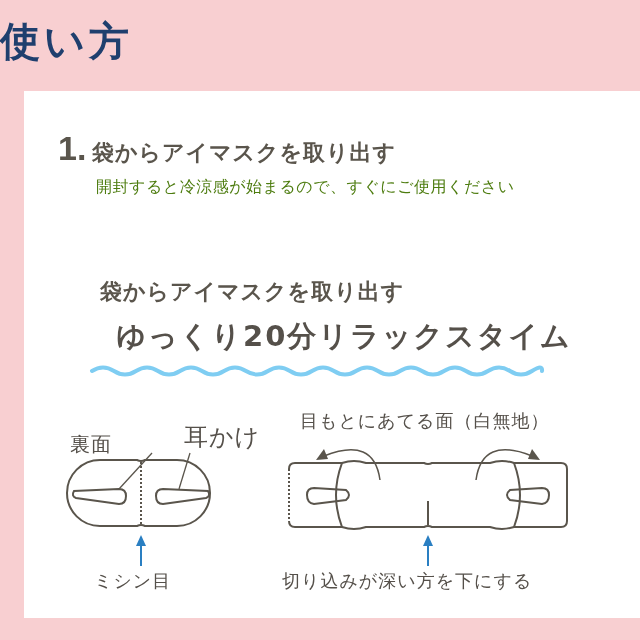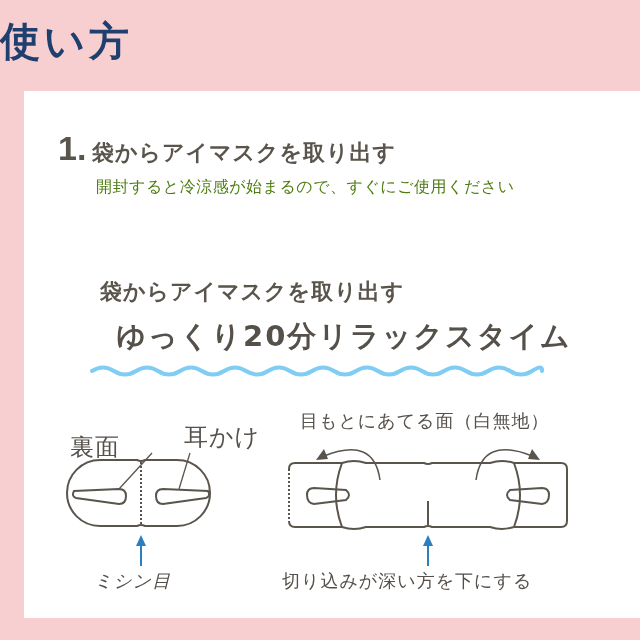--- a/index.html
+++ b/index.html
@@ -89,7 +89,7 @@
     </g>
   </svg>
 
-  <div class="label" style="left:46px; top:340px; font-size:24px;">裏面</div>
+  <div class="label" style="left:46px; top:340px; font-size:20px;">裏面</div>
   <div class="label" style="left:160px; top:330px; font-size:24px;">耳かけ</div>
   <div class="label" style="left:70px; top:478px;font-style:italic;">ミシン目</div>
   <div class="label" style="left:276px; top:318px;">目もとにあてる面（白無地）</div>

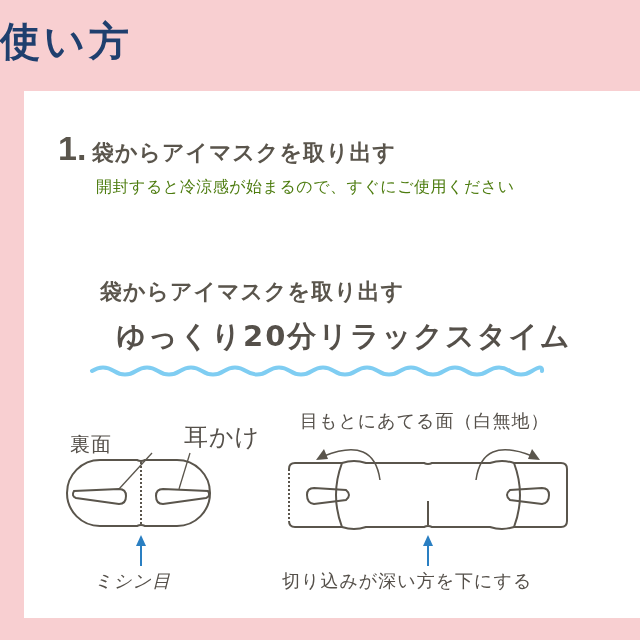--- a/index.html
+++ b/index.html
@@ -91,7 +91,7 @@
 
   <div class="label" style="left:46px; top:340px; font-size:20px;">裏面</div>
   <div class="label" style="left:160px; top:330px; font-size:24px;">耳かけ</div>
-  <div class="label" style="left:70px; top:478px;font-style:italic;">ミシン目</div>
+  <div class="label" style="left:70px; top:478px;">ミシン目</div>
   <div class="label" style="left:276px; top:318px;">目もとにあてる面（白無地）</div>
   <div class="label" style="left:258px; top:478px;">切り込みが深い方を下にする</div>
 </div>

